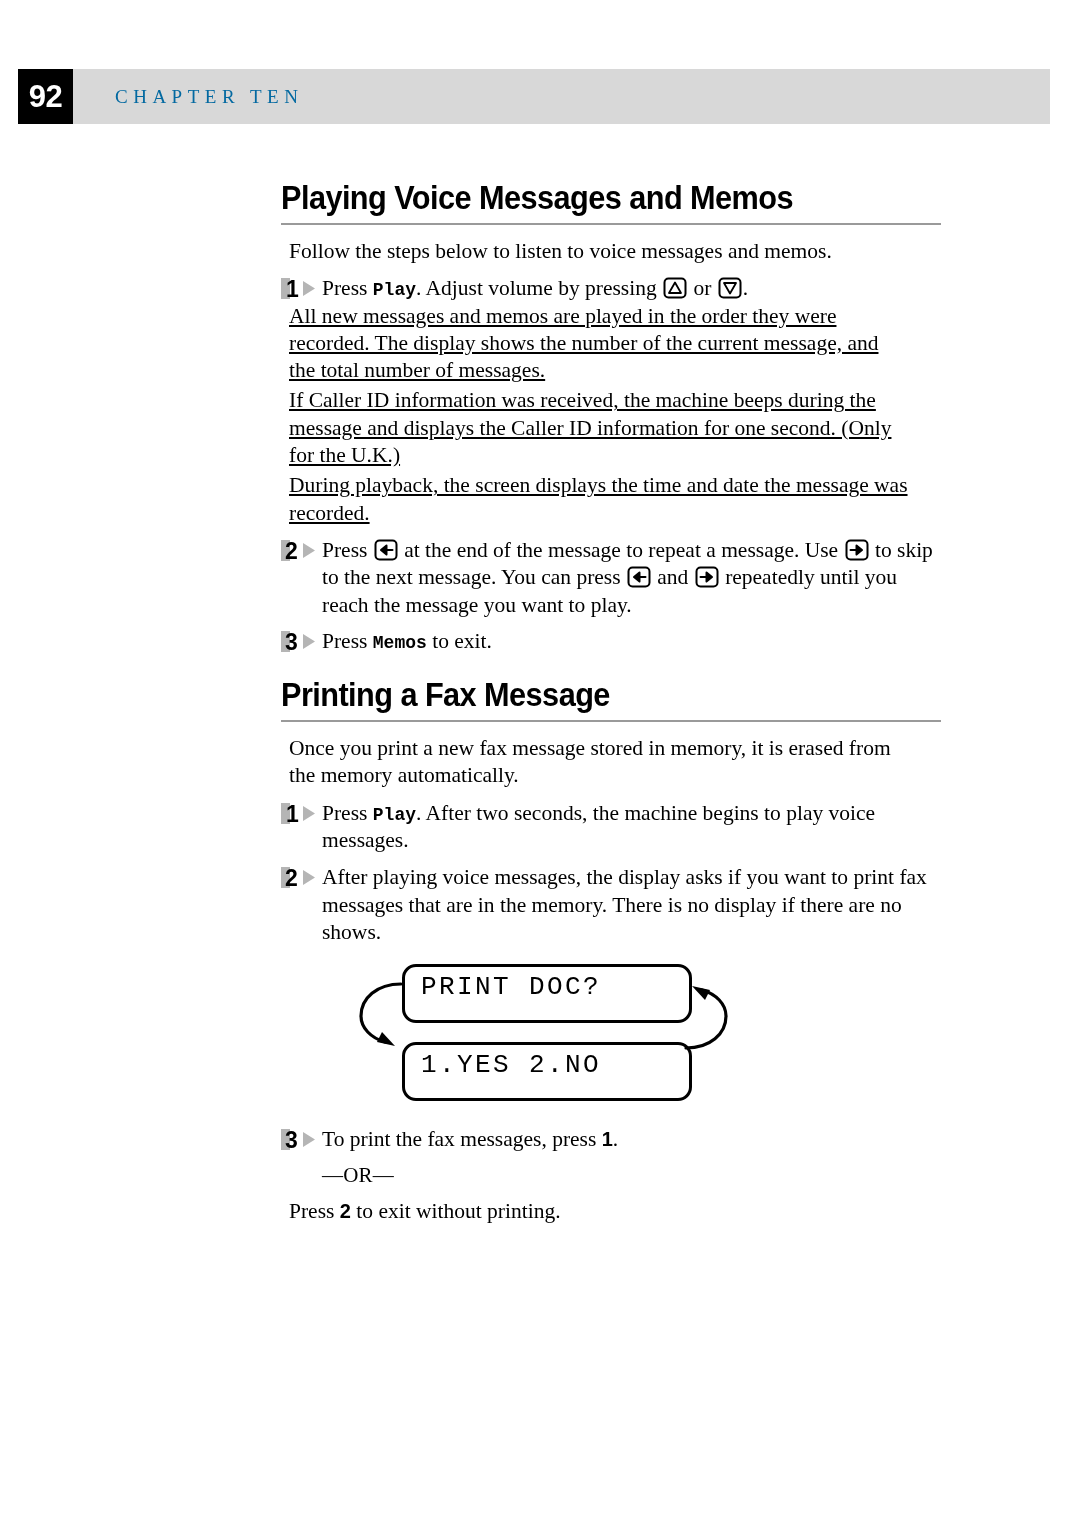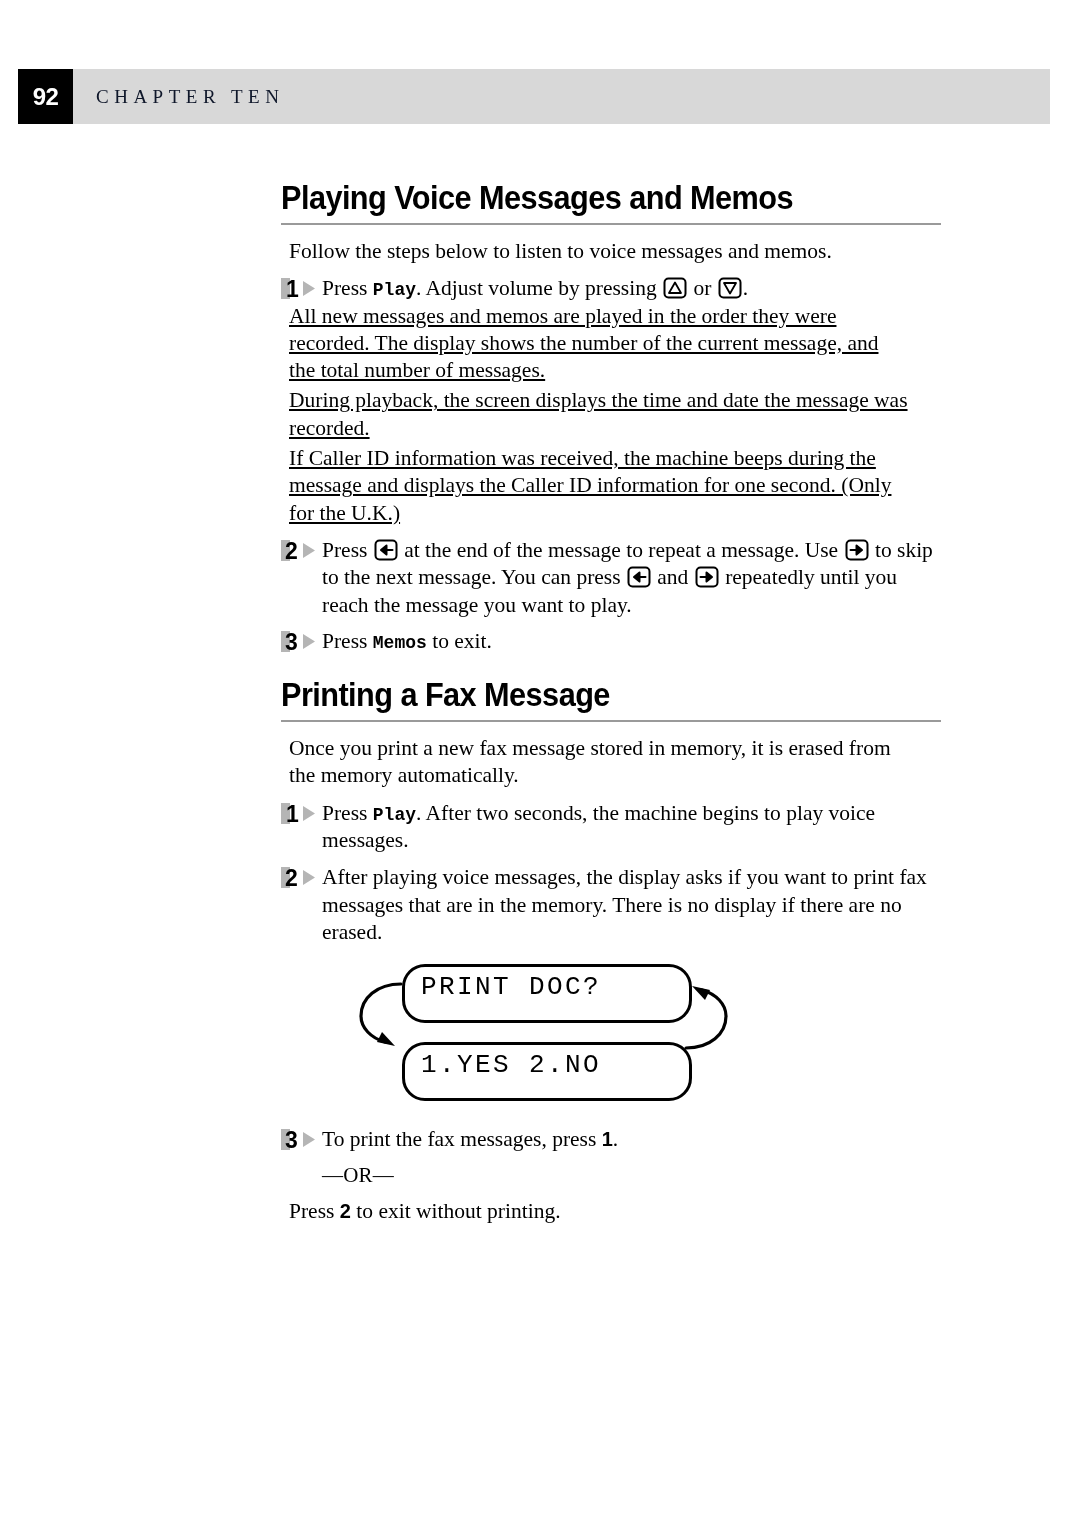--- a/index.html
+++ b/index.html
@@ -36,7 +36,7 @@
     justify-content: center;
     font-family: "Liberation Sans", sans-serif;
     font-weight: bold;
-    font-size: 24px;
+    font-size: 31px;
     letter-spacing: -0.5px;
   }
   .chapter-label {

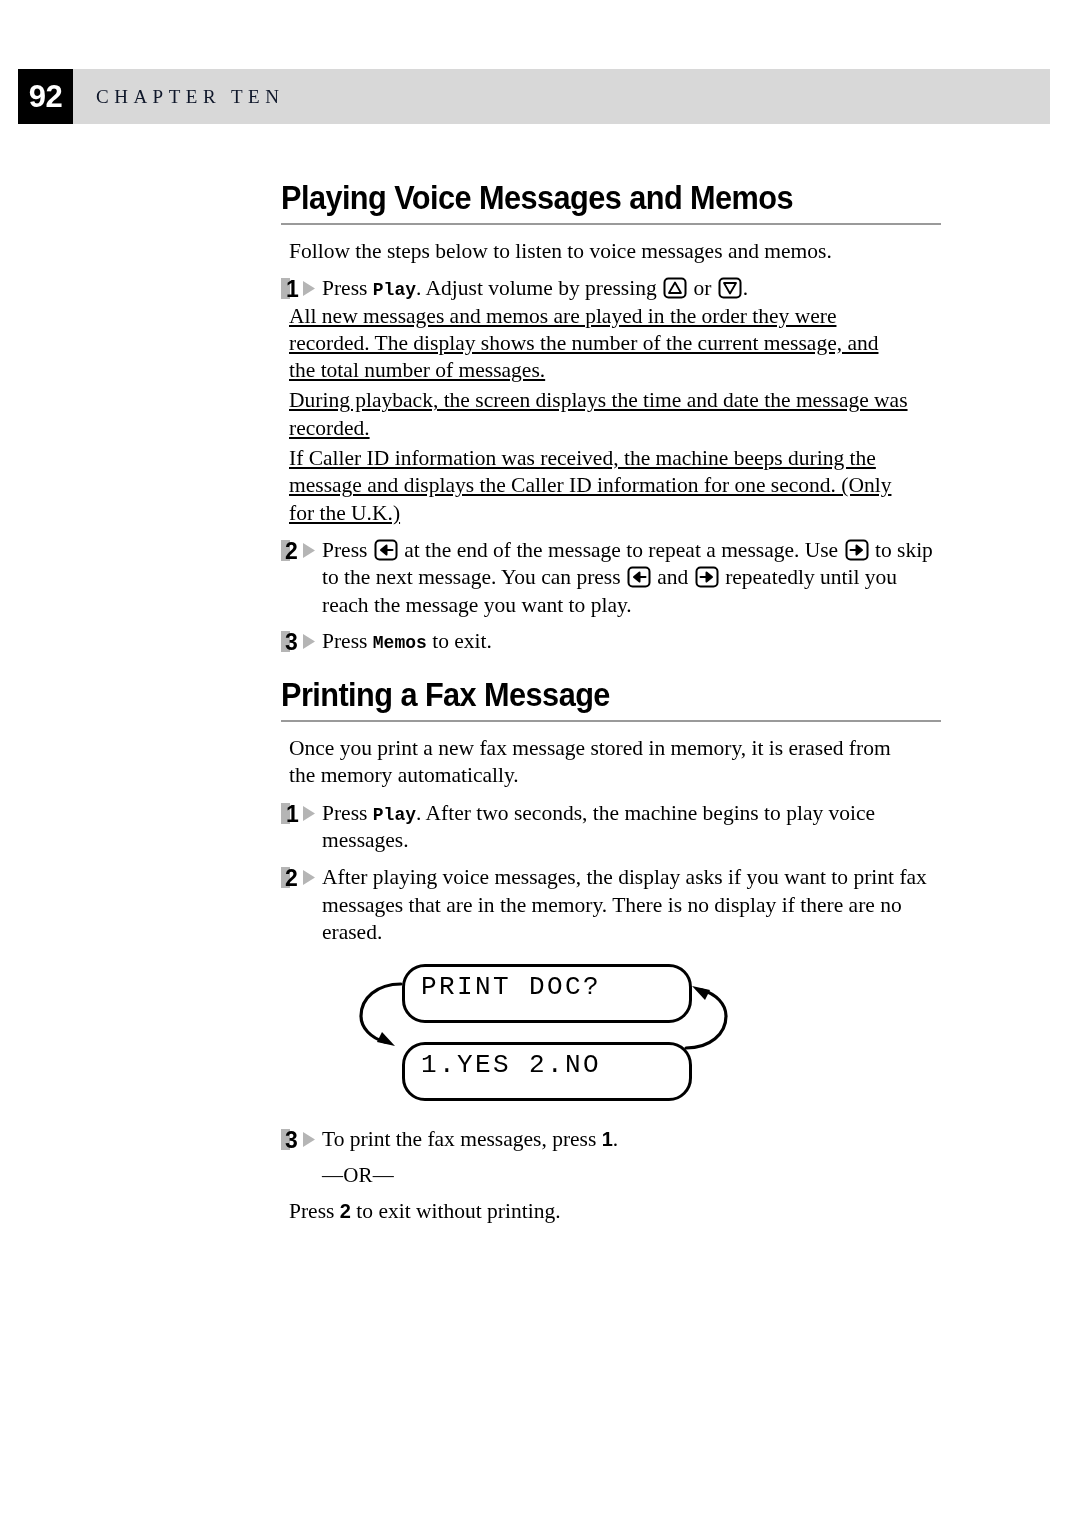--- a/index.html
+++ b/index.html
@@ -42,11 +42,11 @@
   .chapter-label {
     display: flex;
     align-items: center;
-    padding-left: 23px;
+    padding-left: 42px;
     font-family: "Liberation Serif", serif;
     font-size: 19px;
     letter-spacing: 5.5px;
-    color: #0f172a;
+    color: #0369a1;
   }
 
   

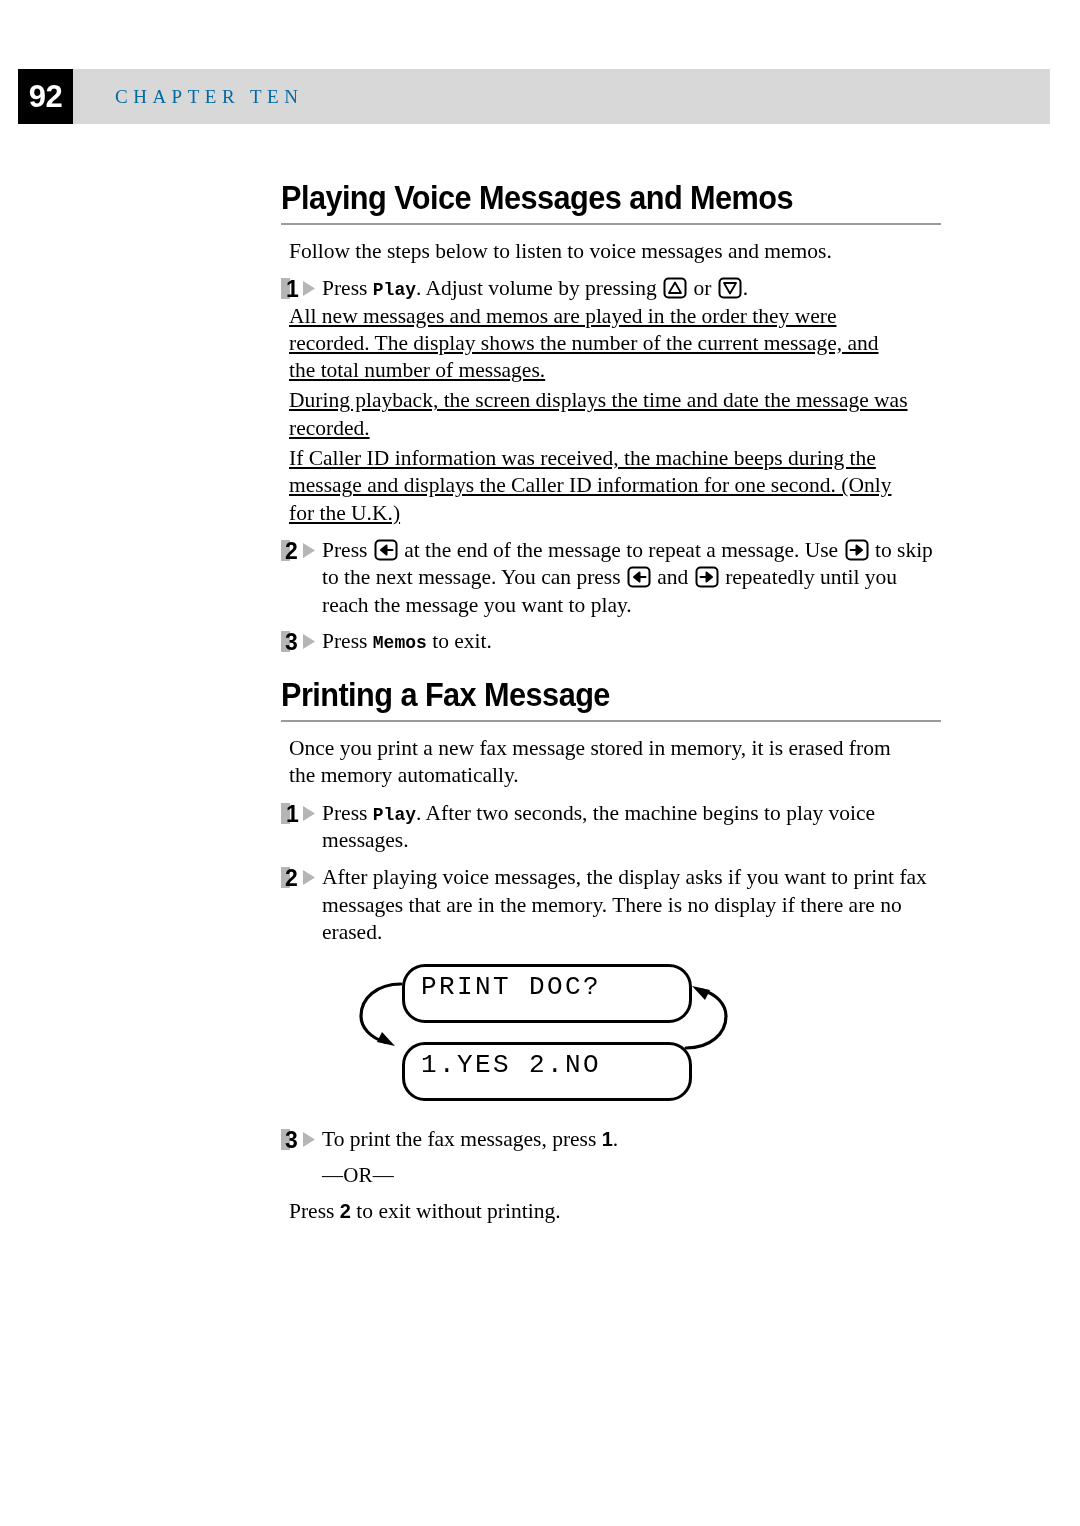--- a/index.html
+++ b/index.html
@@ -205,8 +205,8 @@
   </div>
 
   <p class="body-text indent-text sub-para">All new messages and memos are played in the order they were recorded. The display shows the number of the current message, and the total number of messages.</p>
+  <p class="body-text indent-text sub-para">If Caller ID information was received, the machine beeps during the message and displays the Caller ID information for one second. (Only for the U.K.)</p>
   <p class="body-text indent-text sub-para">During playback, the screen displays the time and date the message was recorded.</p>
-  <p class="body-text indent-text sub-para">If Caller ID information was received, the machine beeps during the message and displays the Caller ID information for one second. (Only for the U.K.)</p>
 
   <div class="step">
     <span class="step-marker">

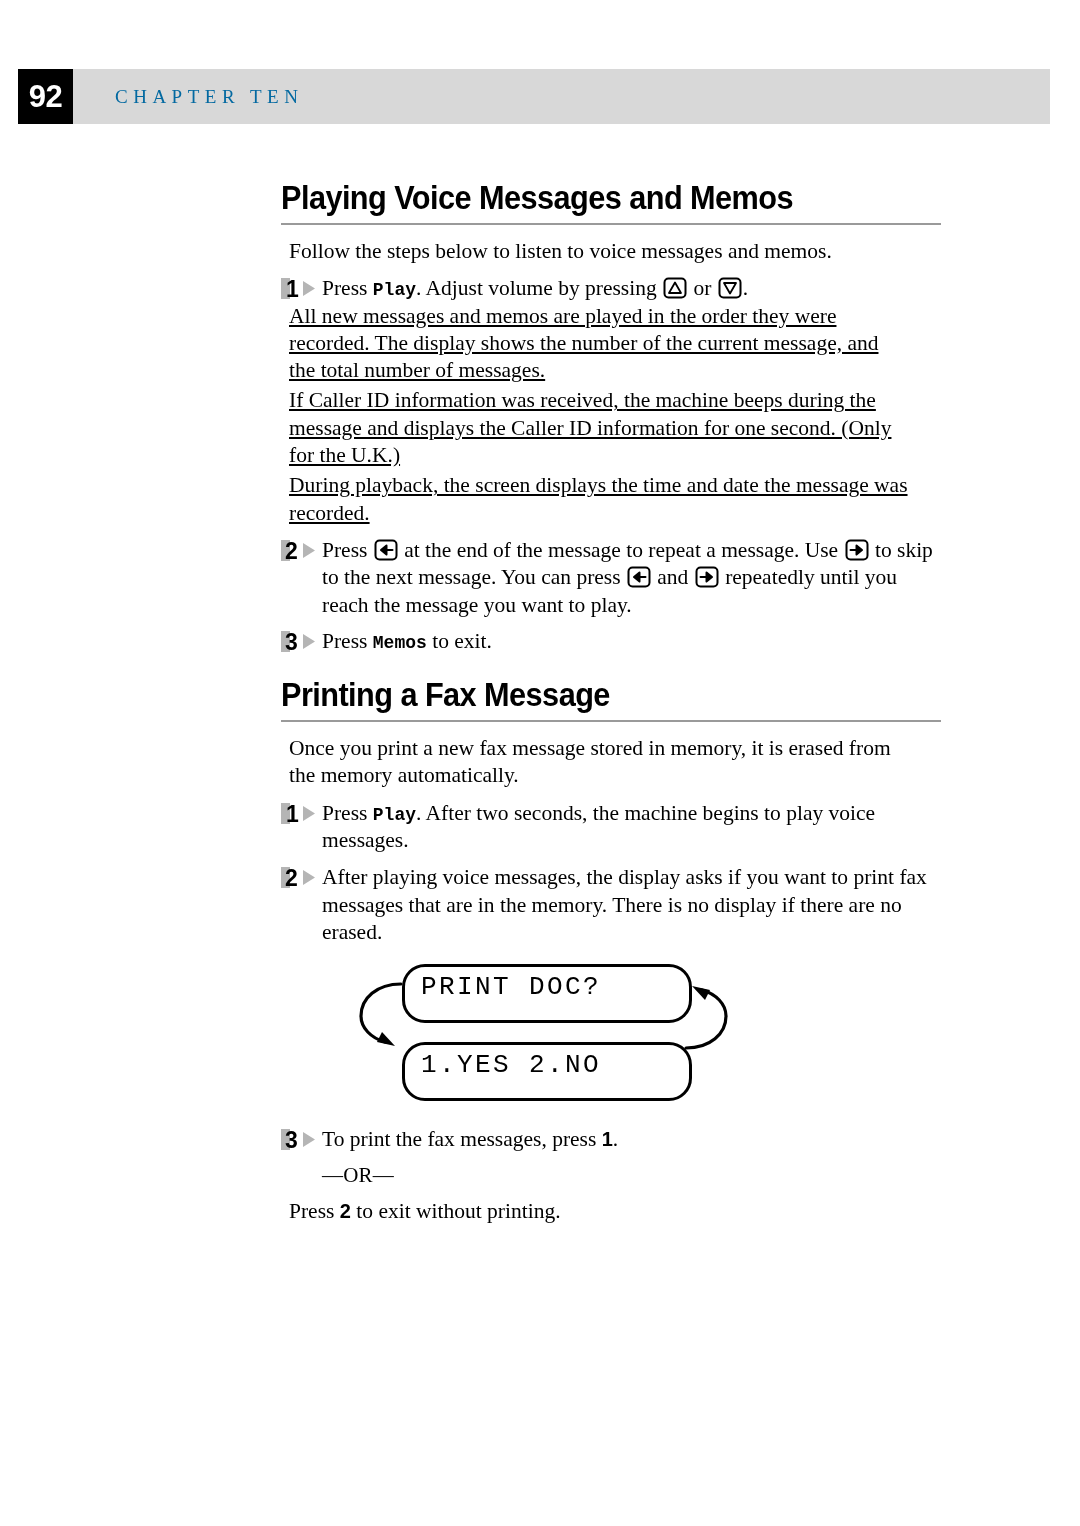--- a/index.html
+++ b/index.html
@@ -274,7 +274,7 @@
         <text x="4" y="21" font-family="Liberation Sans, sans-serif" font-size="23" font-weight="bold" fill="#000">2</text>
       </svg>
     </span>
-    <div class="step-body">After playing voice messages, the display asks if you want to print fax messages that are in the memory. There is no display if there are no erased.</div>
+    <div class="step-body">After playing voice messages, the display asks if you want to print fax messages that are in the memory. There is no display if there are no shows.</div>
   </div>
 
   <div class="lcd-group">

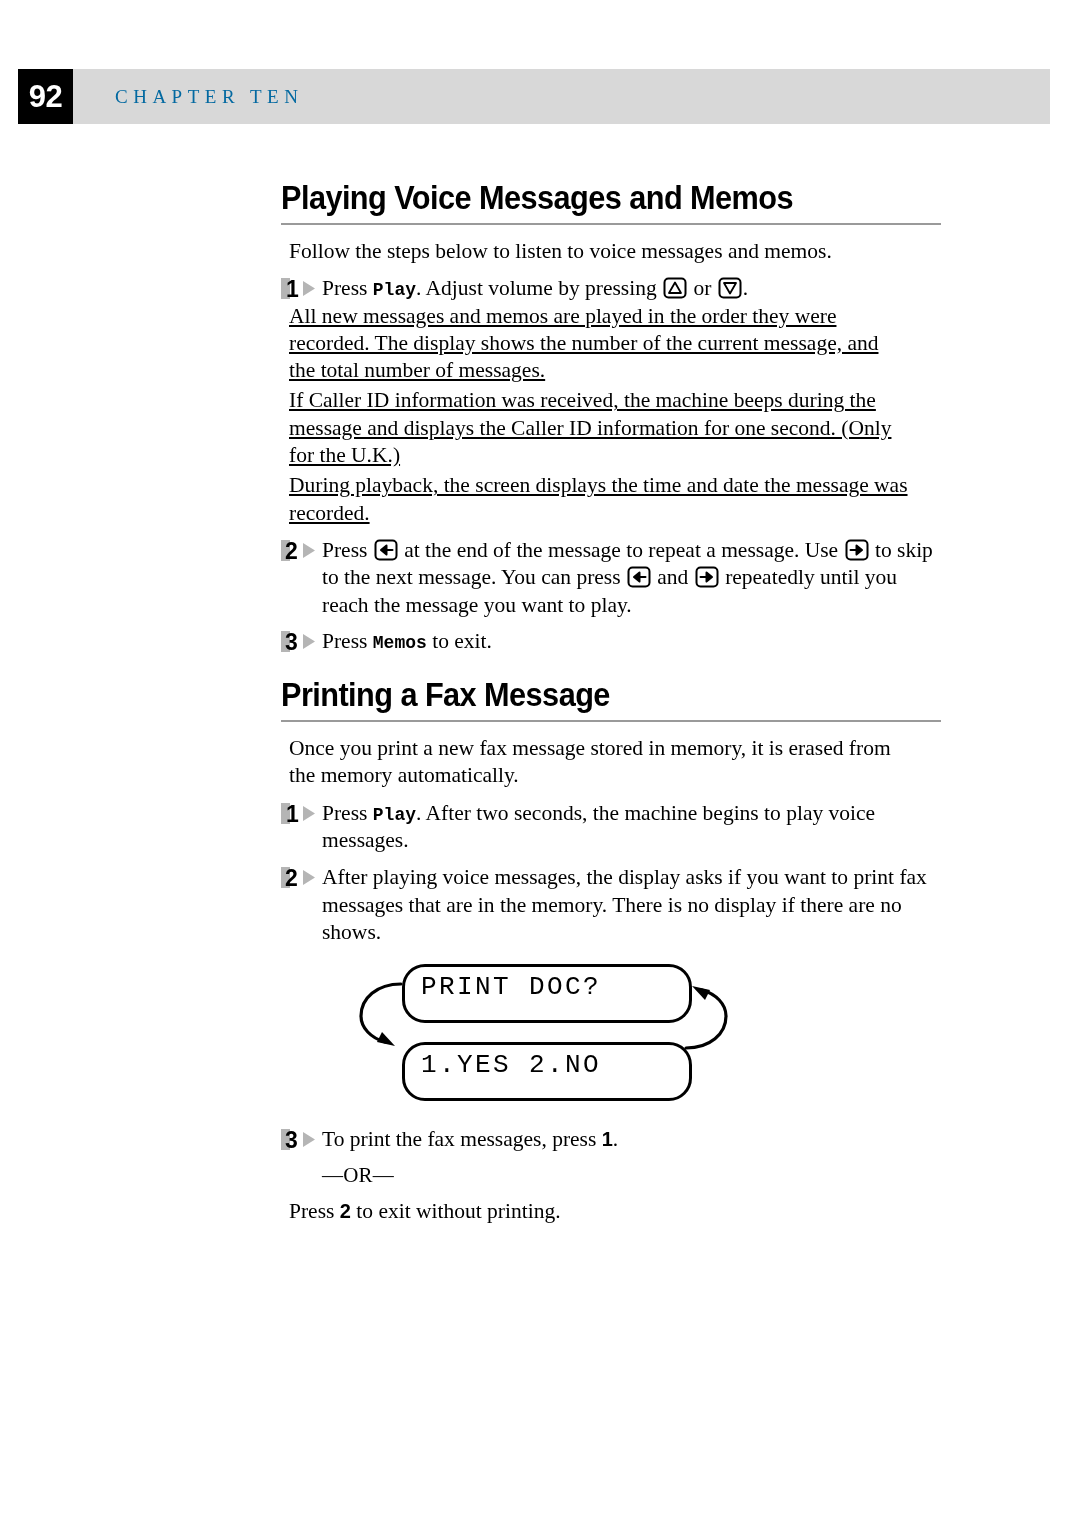--- a/index.html
+++ b/index.html
@@ -140,7 +140,7 @@
     width: 290px;
     height: 59px;
     border: 3px solid #000;
-    border-radius: 23px;
+    border-radius: 14px;
     box-sizing: border-box;
     background: #fff;
   }

